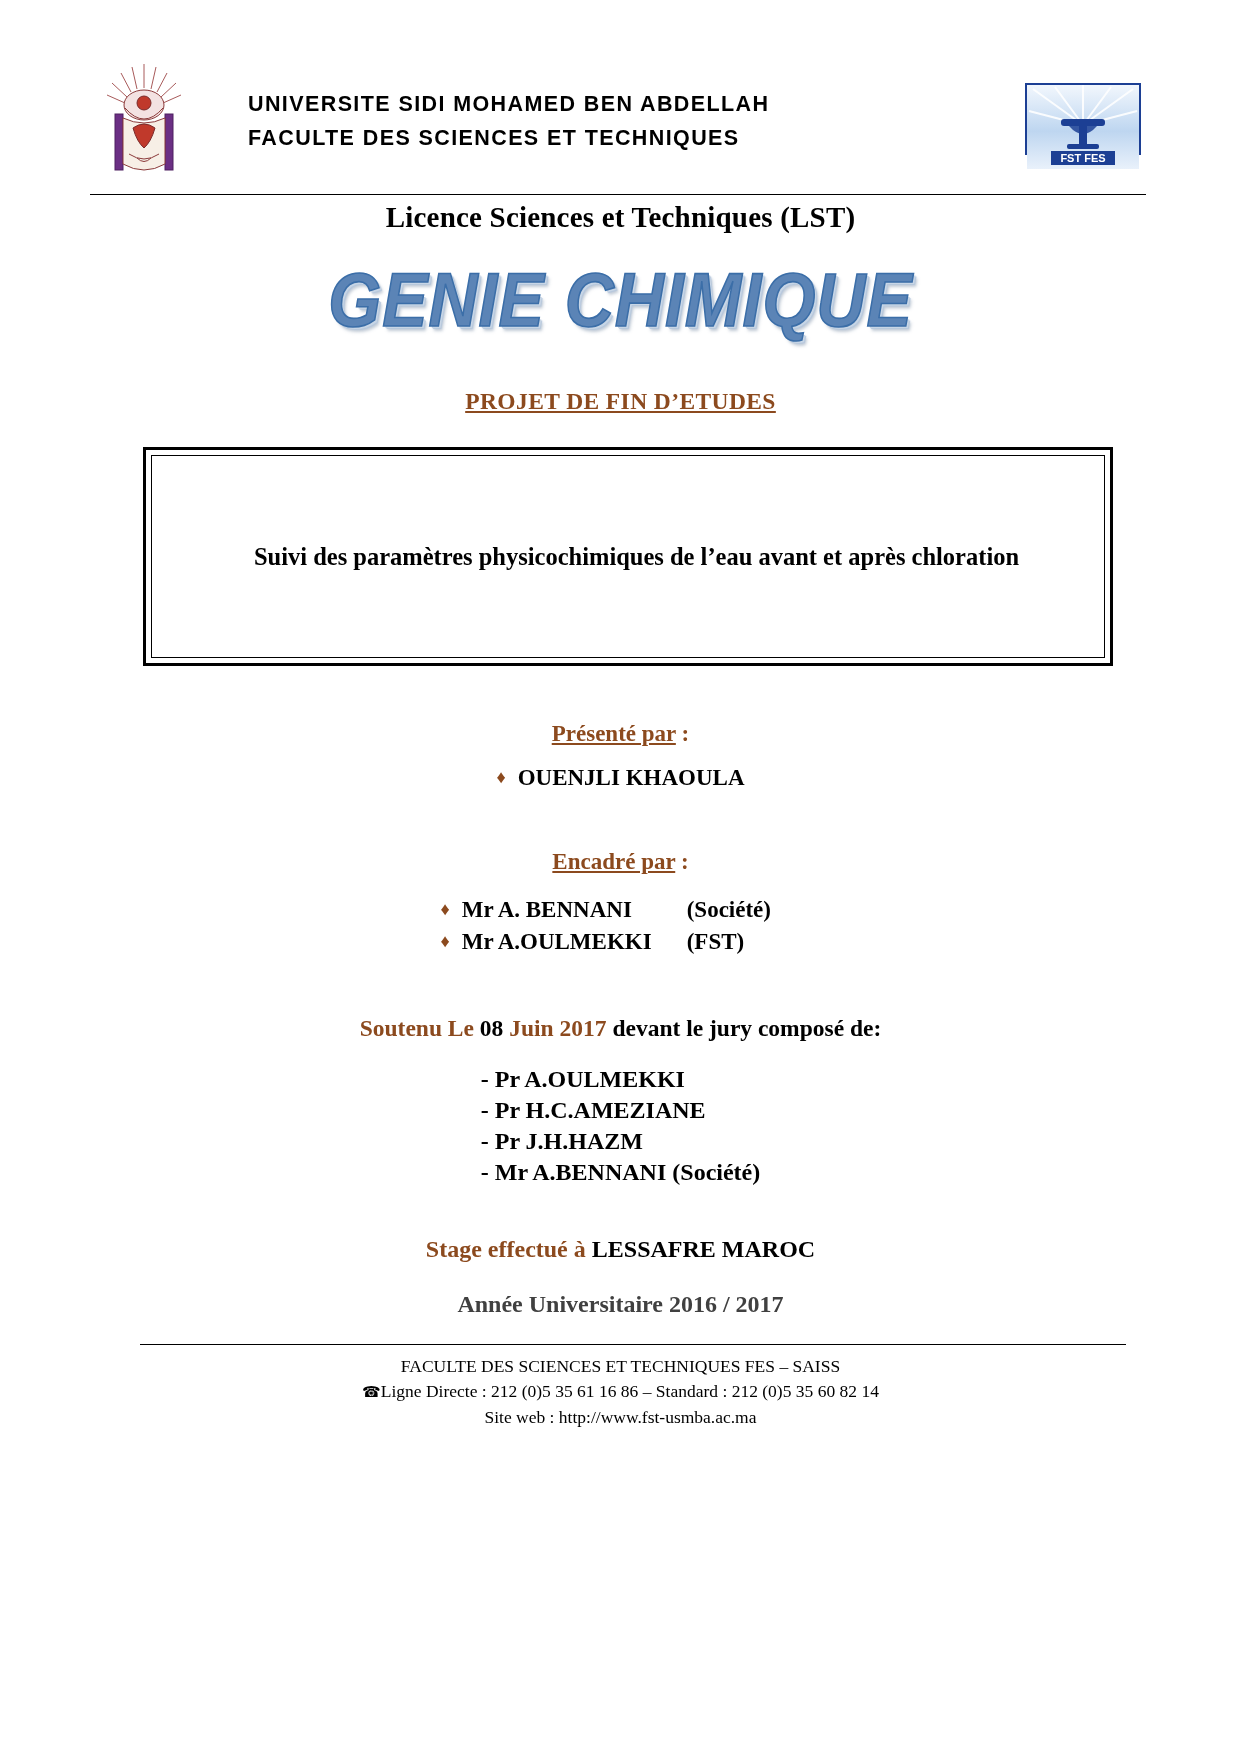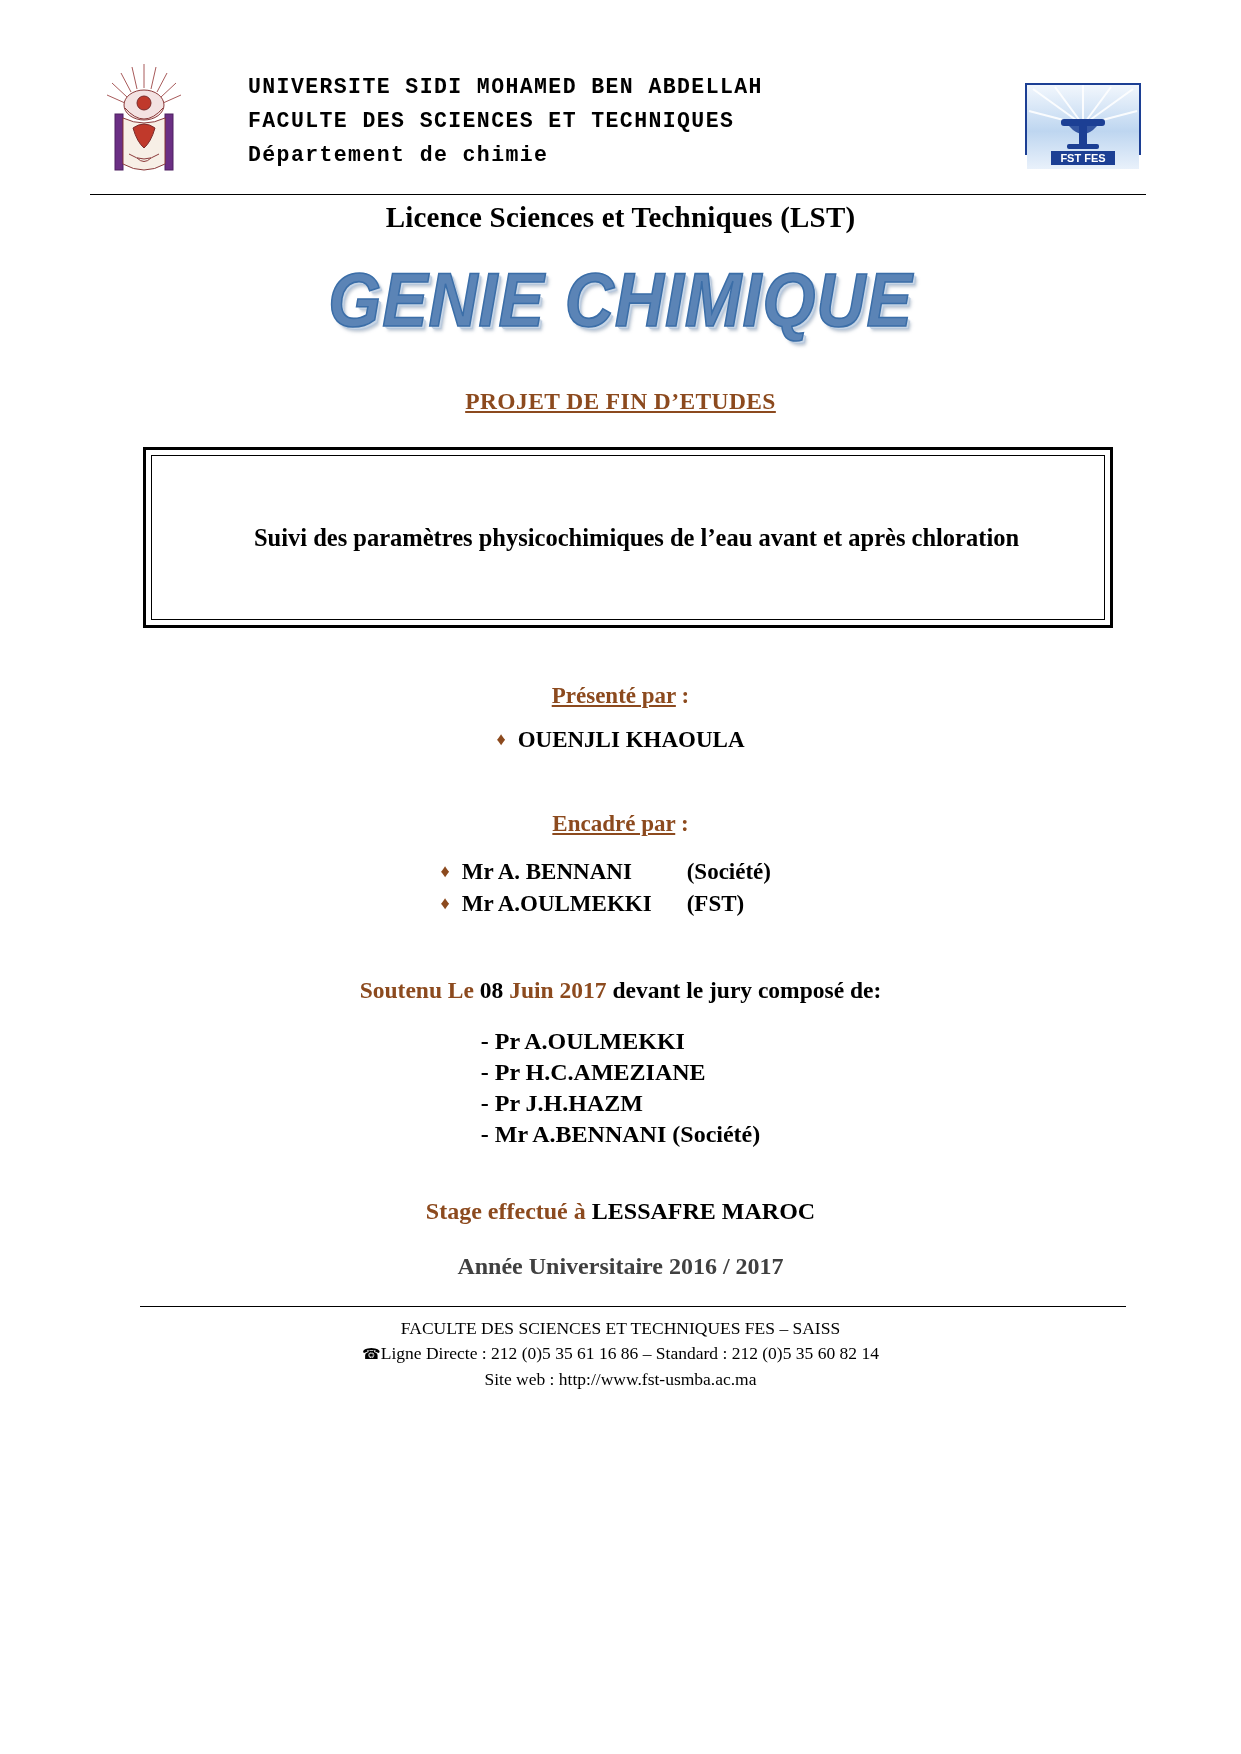--- a/index.html
+++ b/index.html
@@ -43,7 +43,7 @@
     padding-top: 4px;
   }
   .header-center div {
-    font-family: Liberation Mono, monospace;
+    font-family: Liberation Sans, sans-serif;
     font-weight: bold;
     font-size: 21.5px;
     letter-spacing: 1.4px;

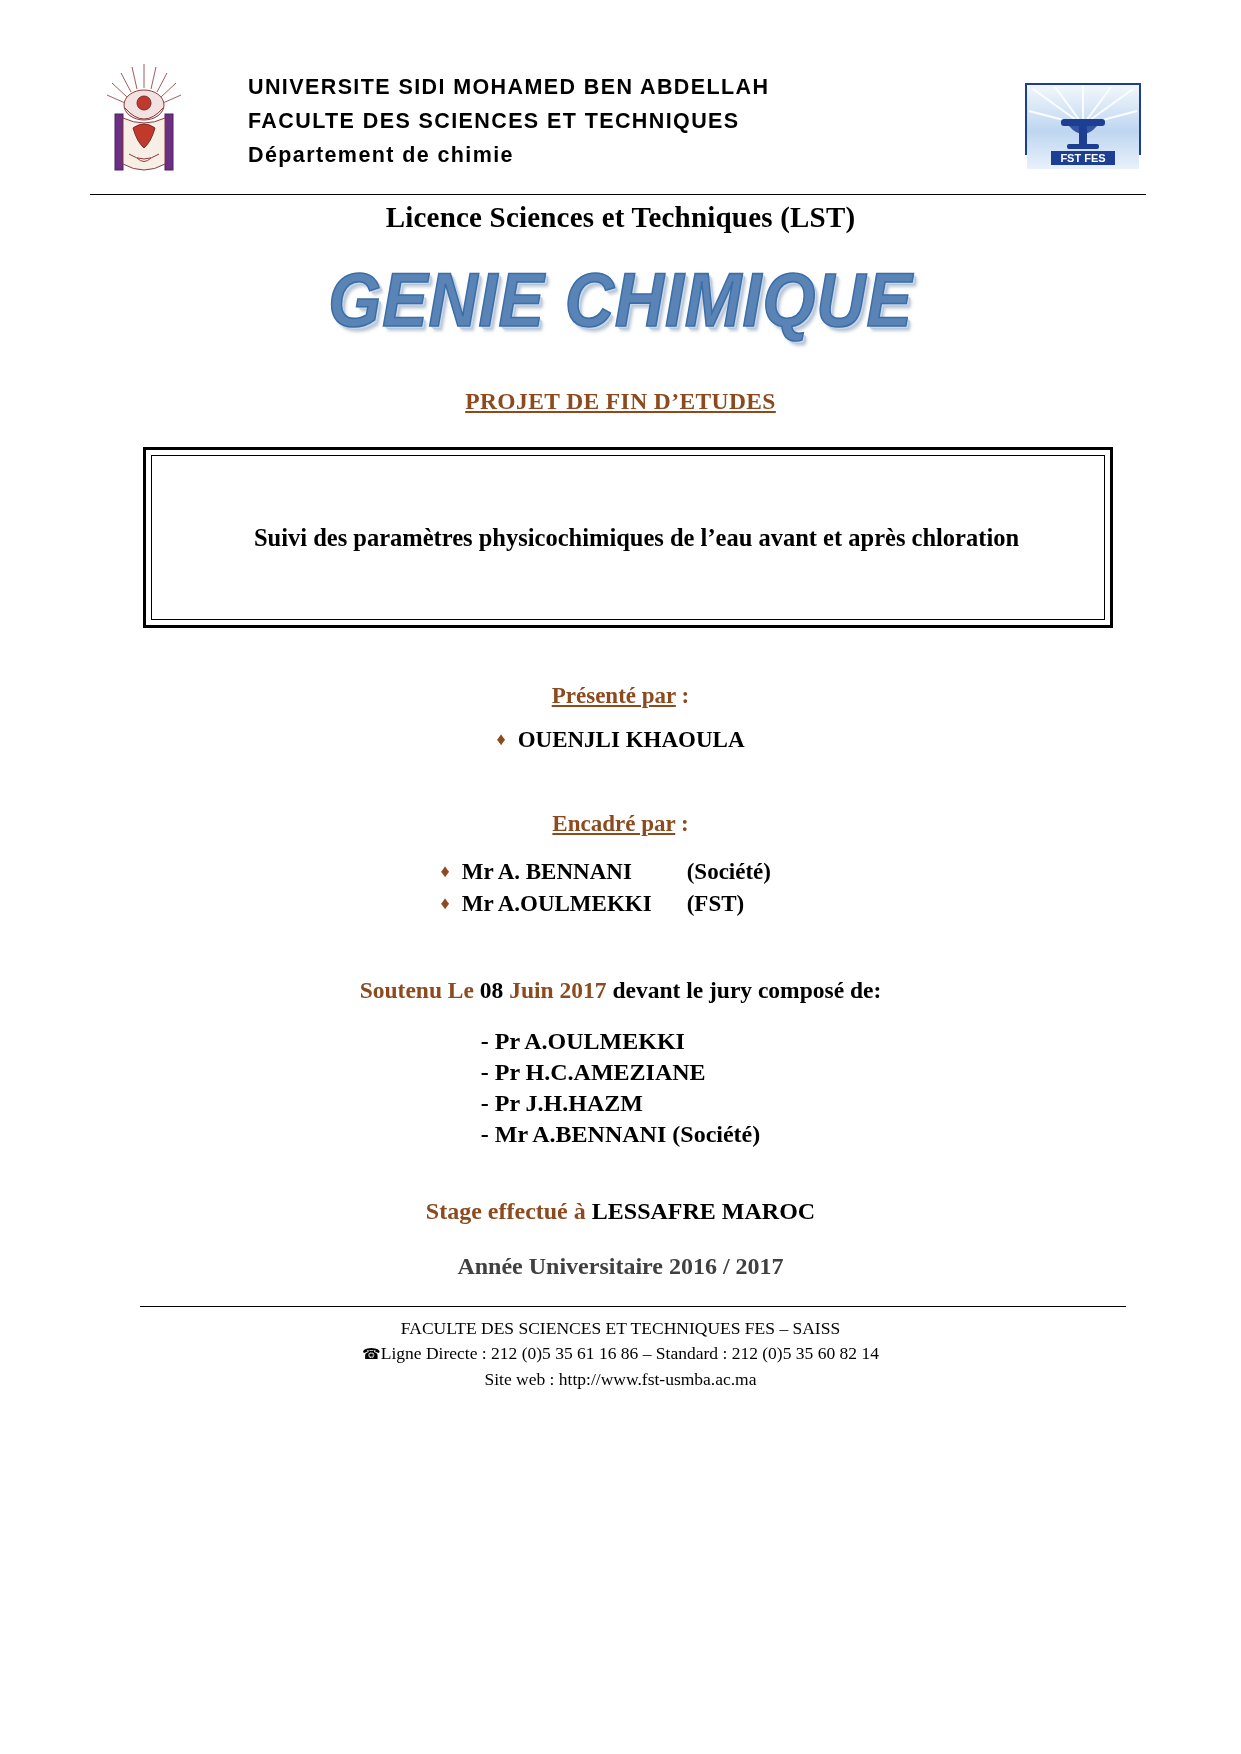--- a/index.html
+++ b/index.html
@@ -258,7 +258,6 @@
     <div class="header-center">
       <div>UNIVERSITE SIDI MOHAMED BEN ABDELLAH</div>
       <div>FACULTE DES SCIENCES ET TECHNIQUES</div>
-      <div>Département de chimie</div>
     </div>
 
     <div class="header-right-logo">

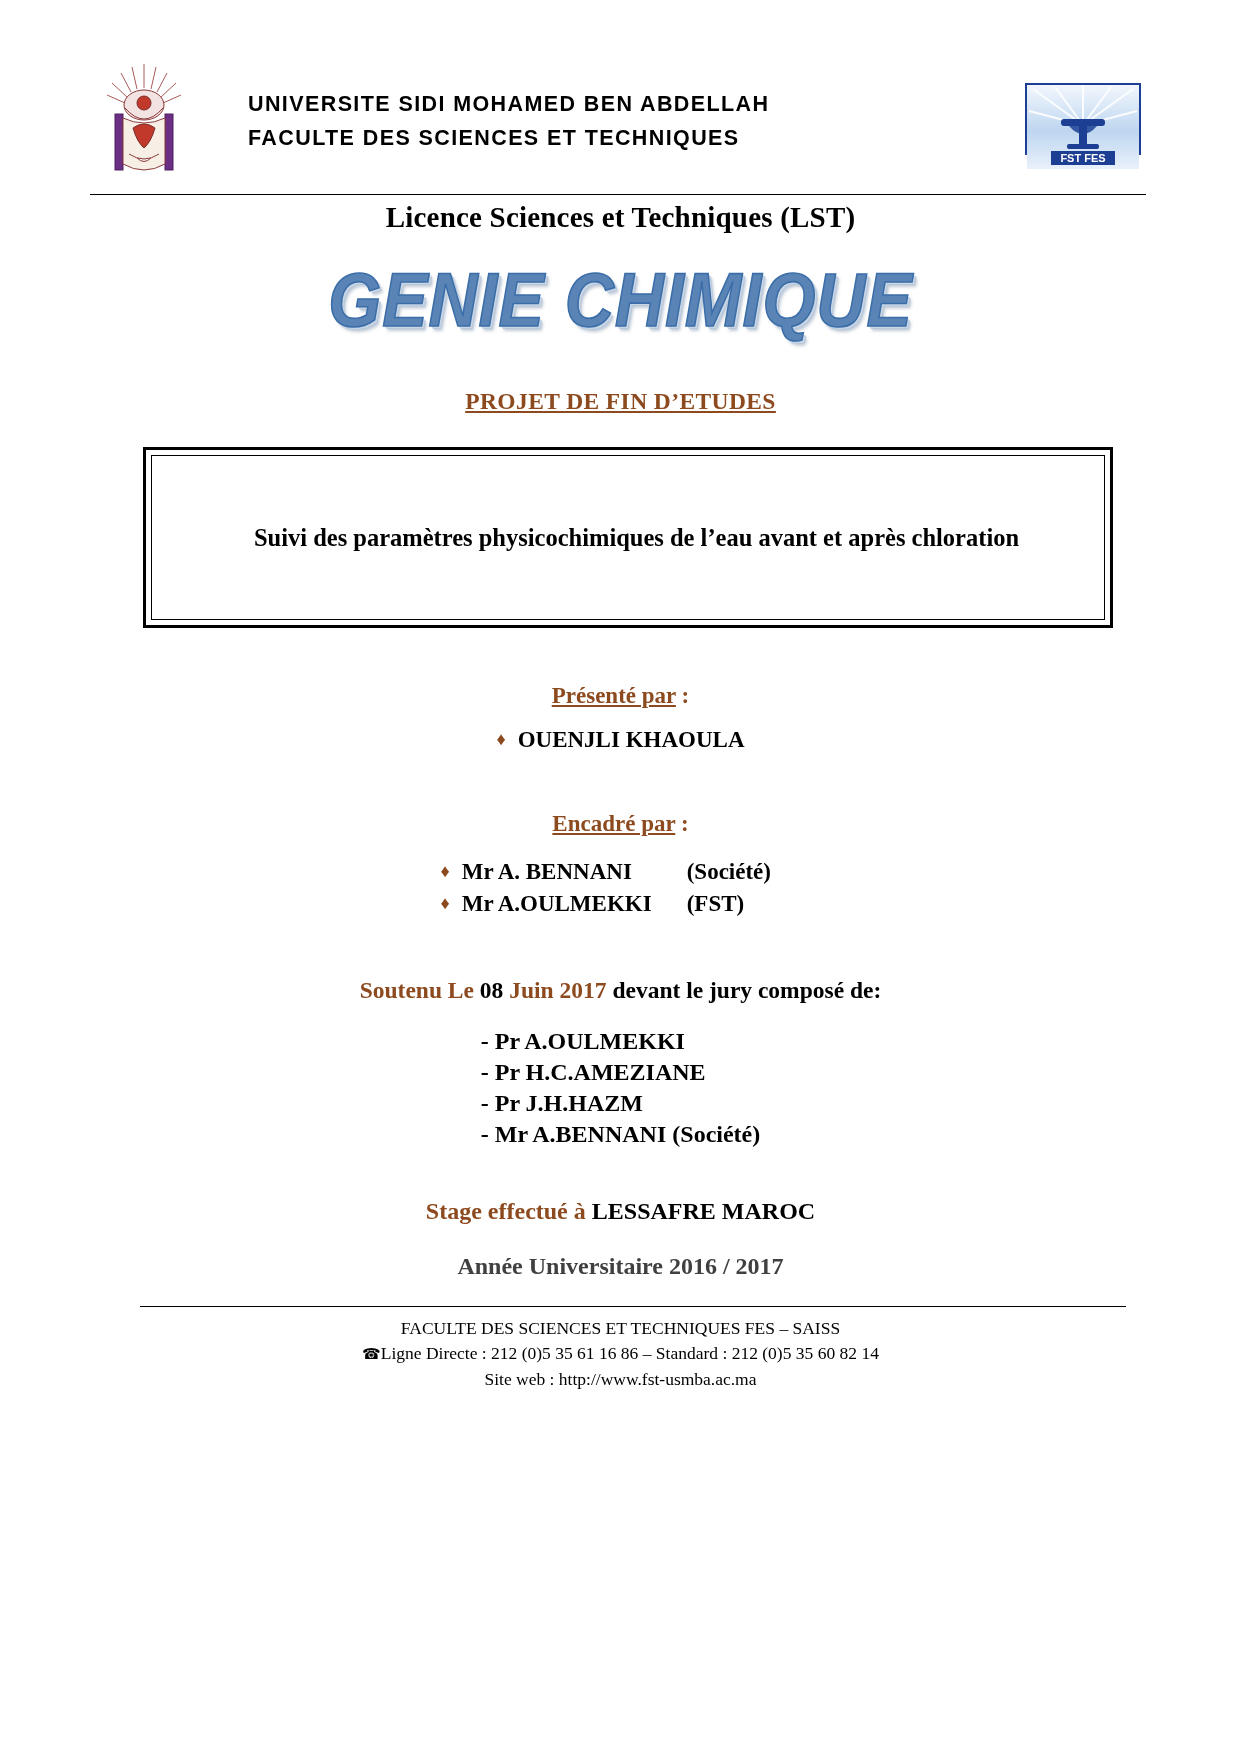--- a/index.html
+++ b/index.html
@@ -116,7 +116,7 @@
   }
   .subject-inner {
     border: 1.5px solid #000;
-    height: 165px;
+    height: 203px;
     display: flex;
     align-items: center;
     justify-content: center;

